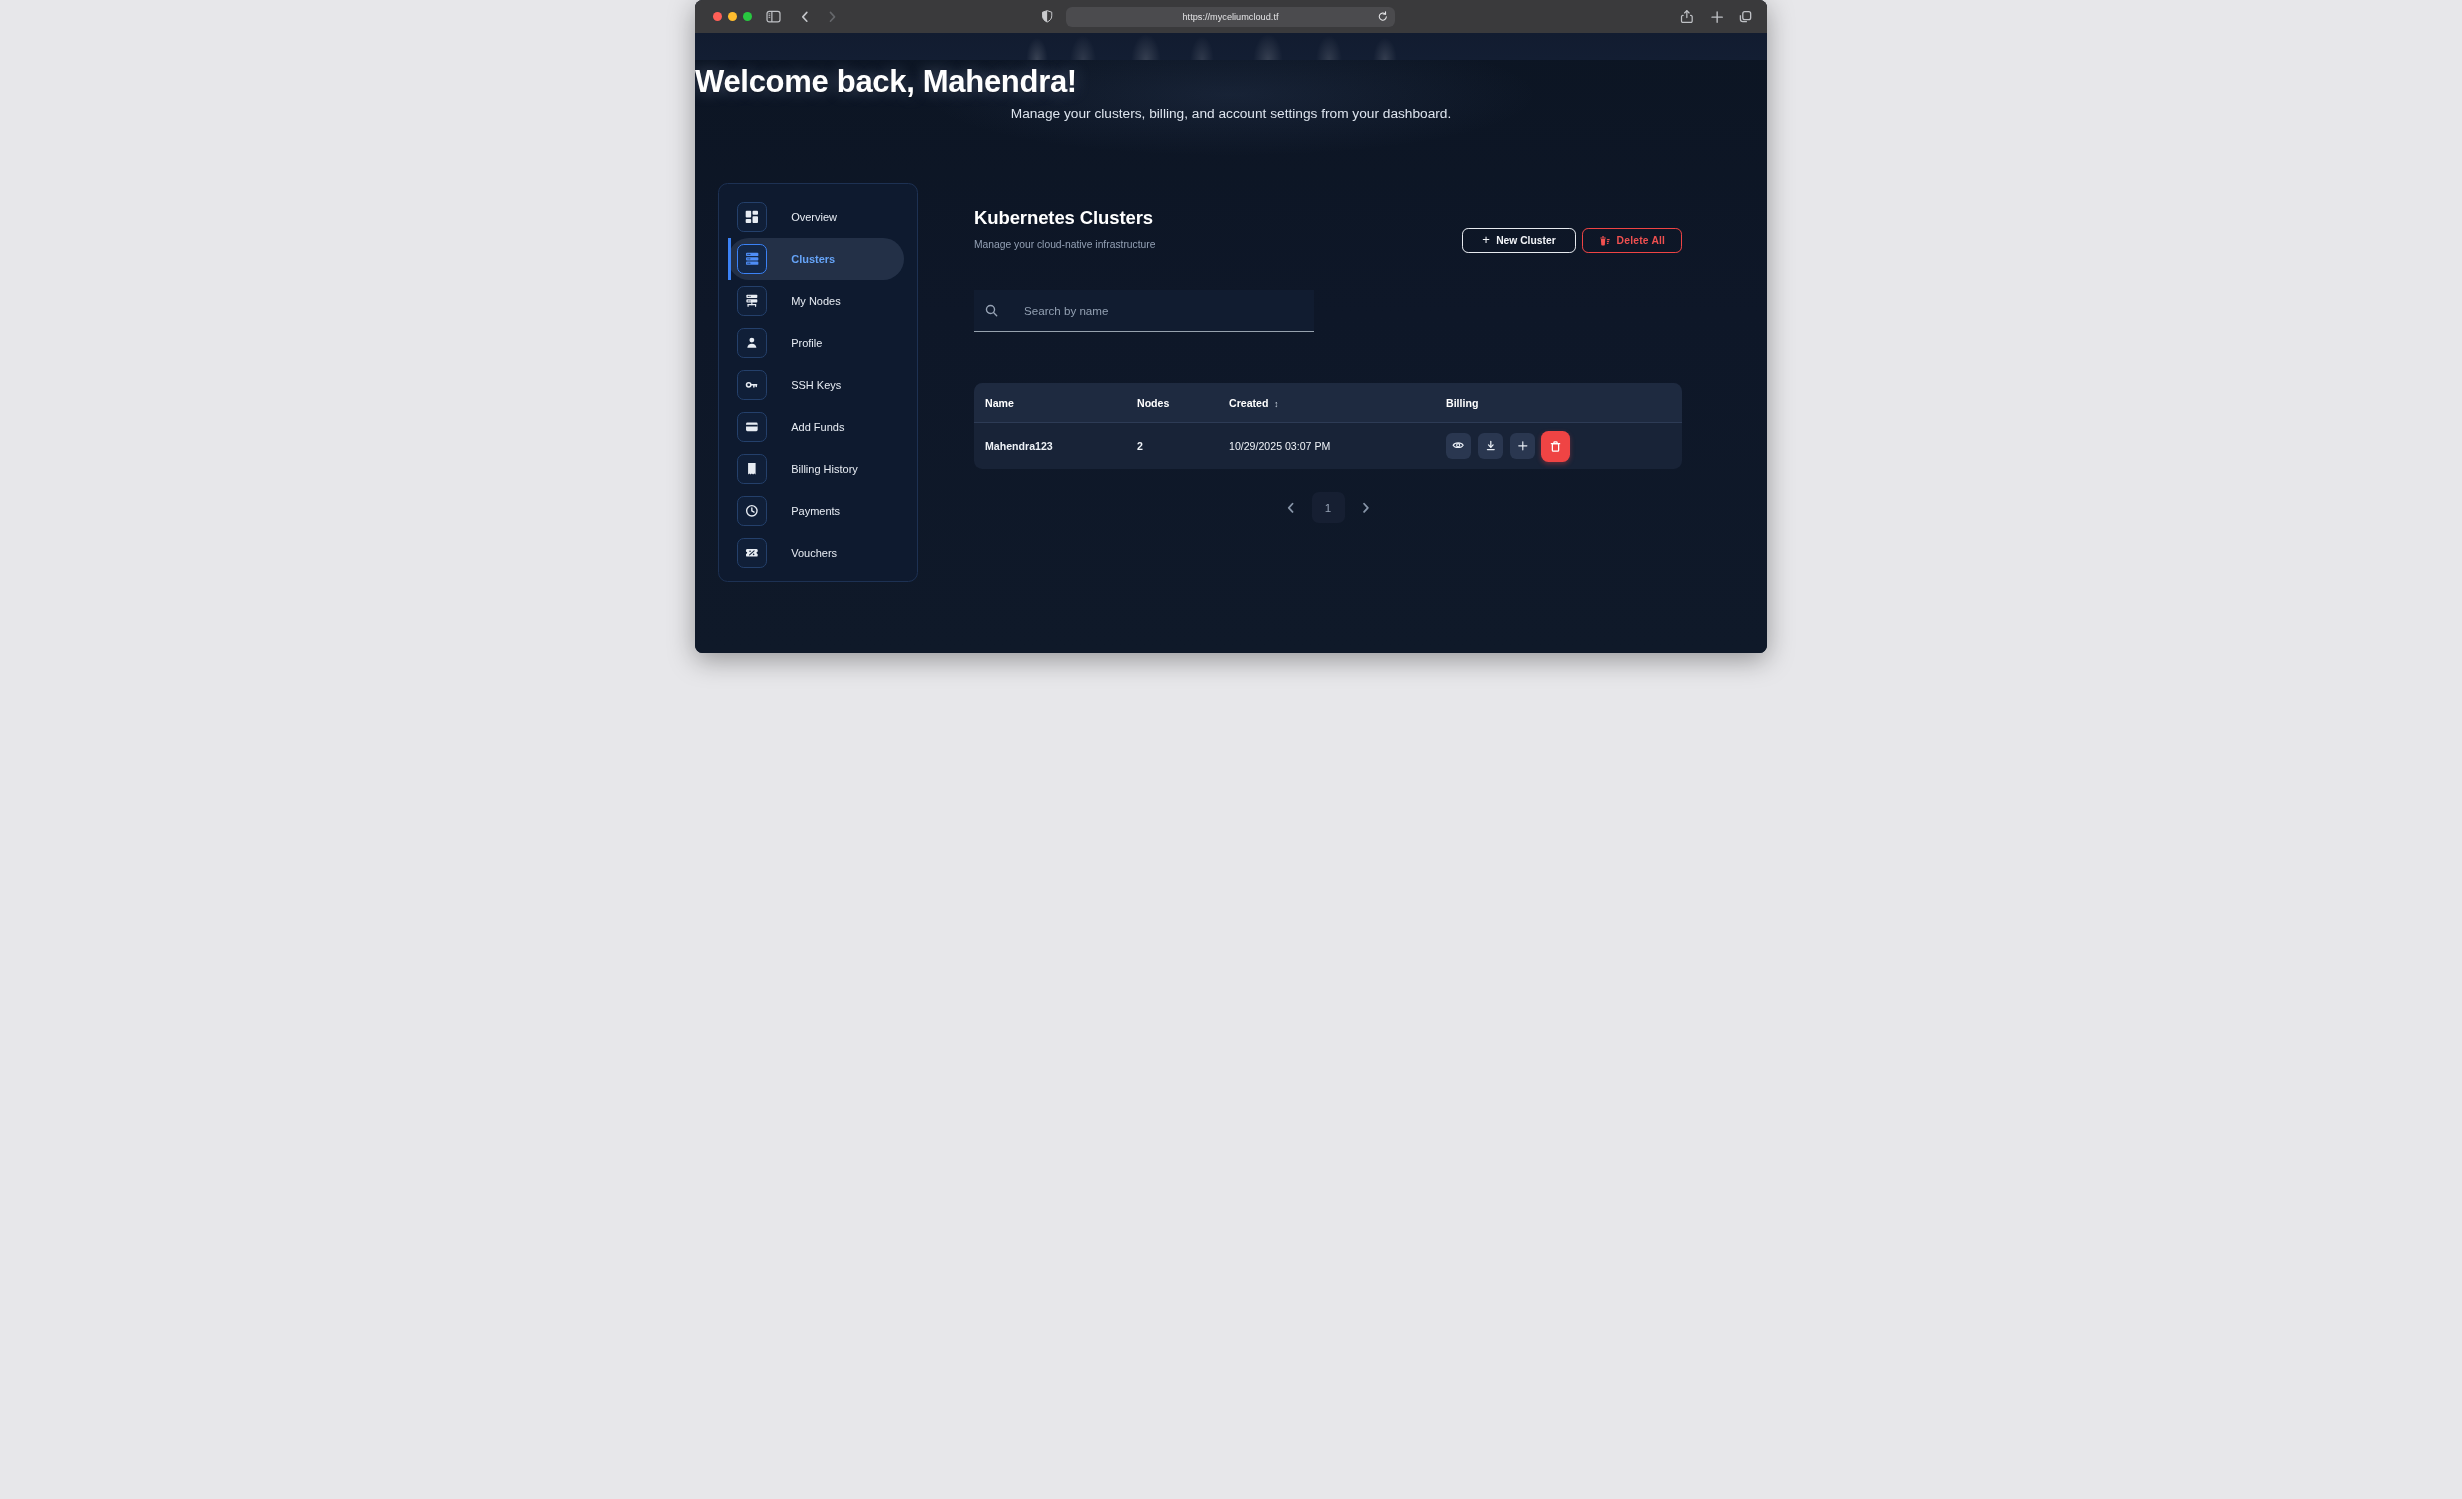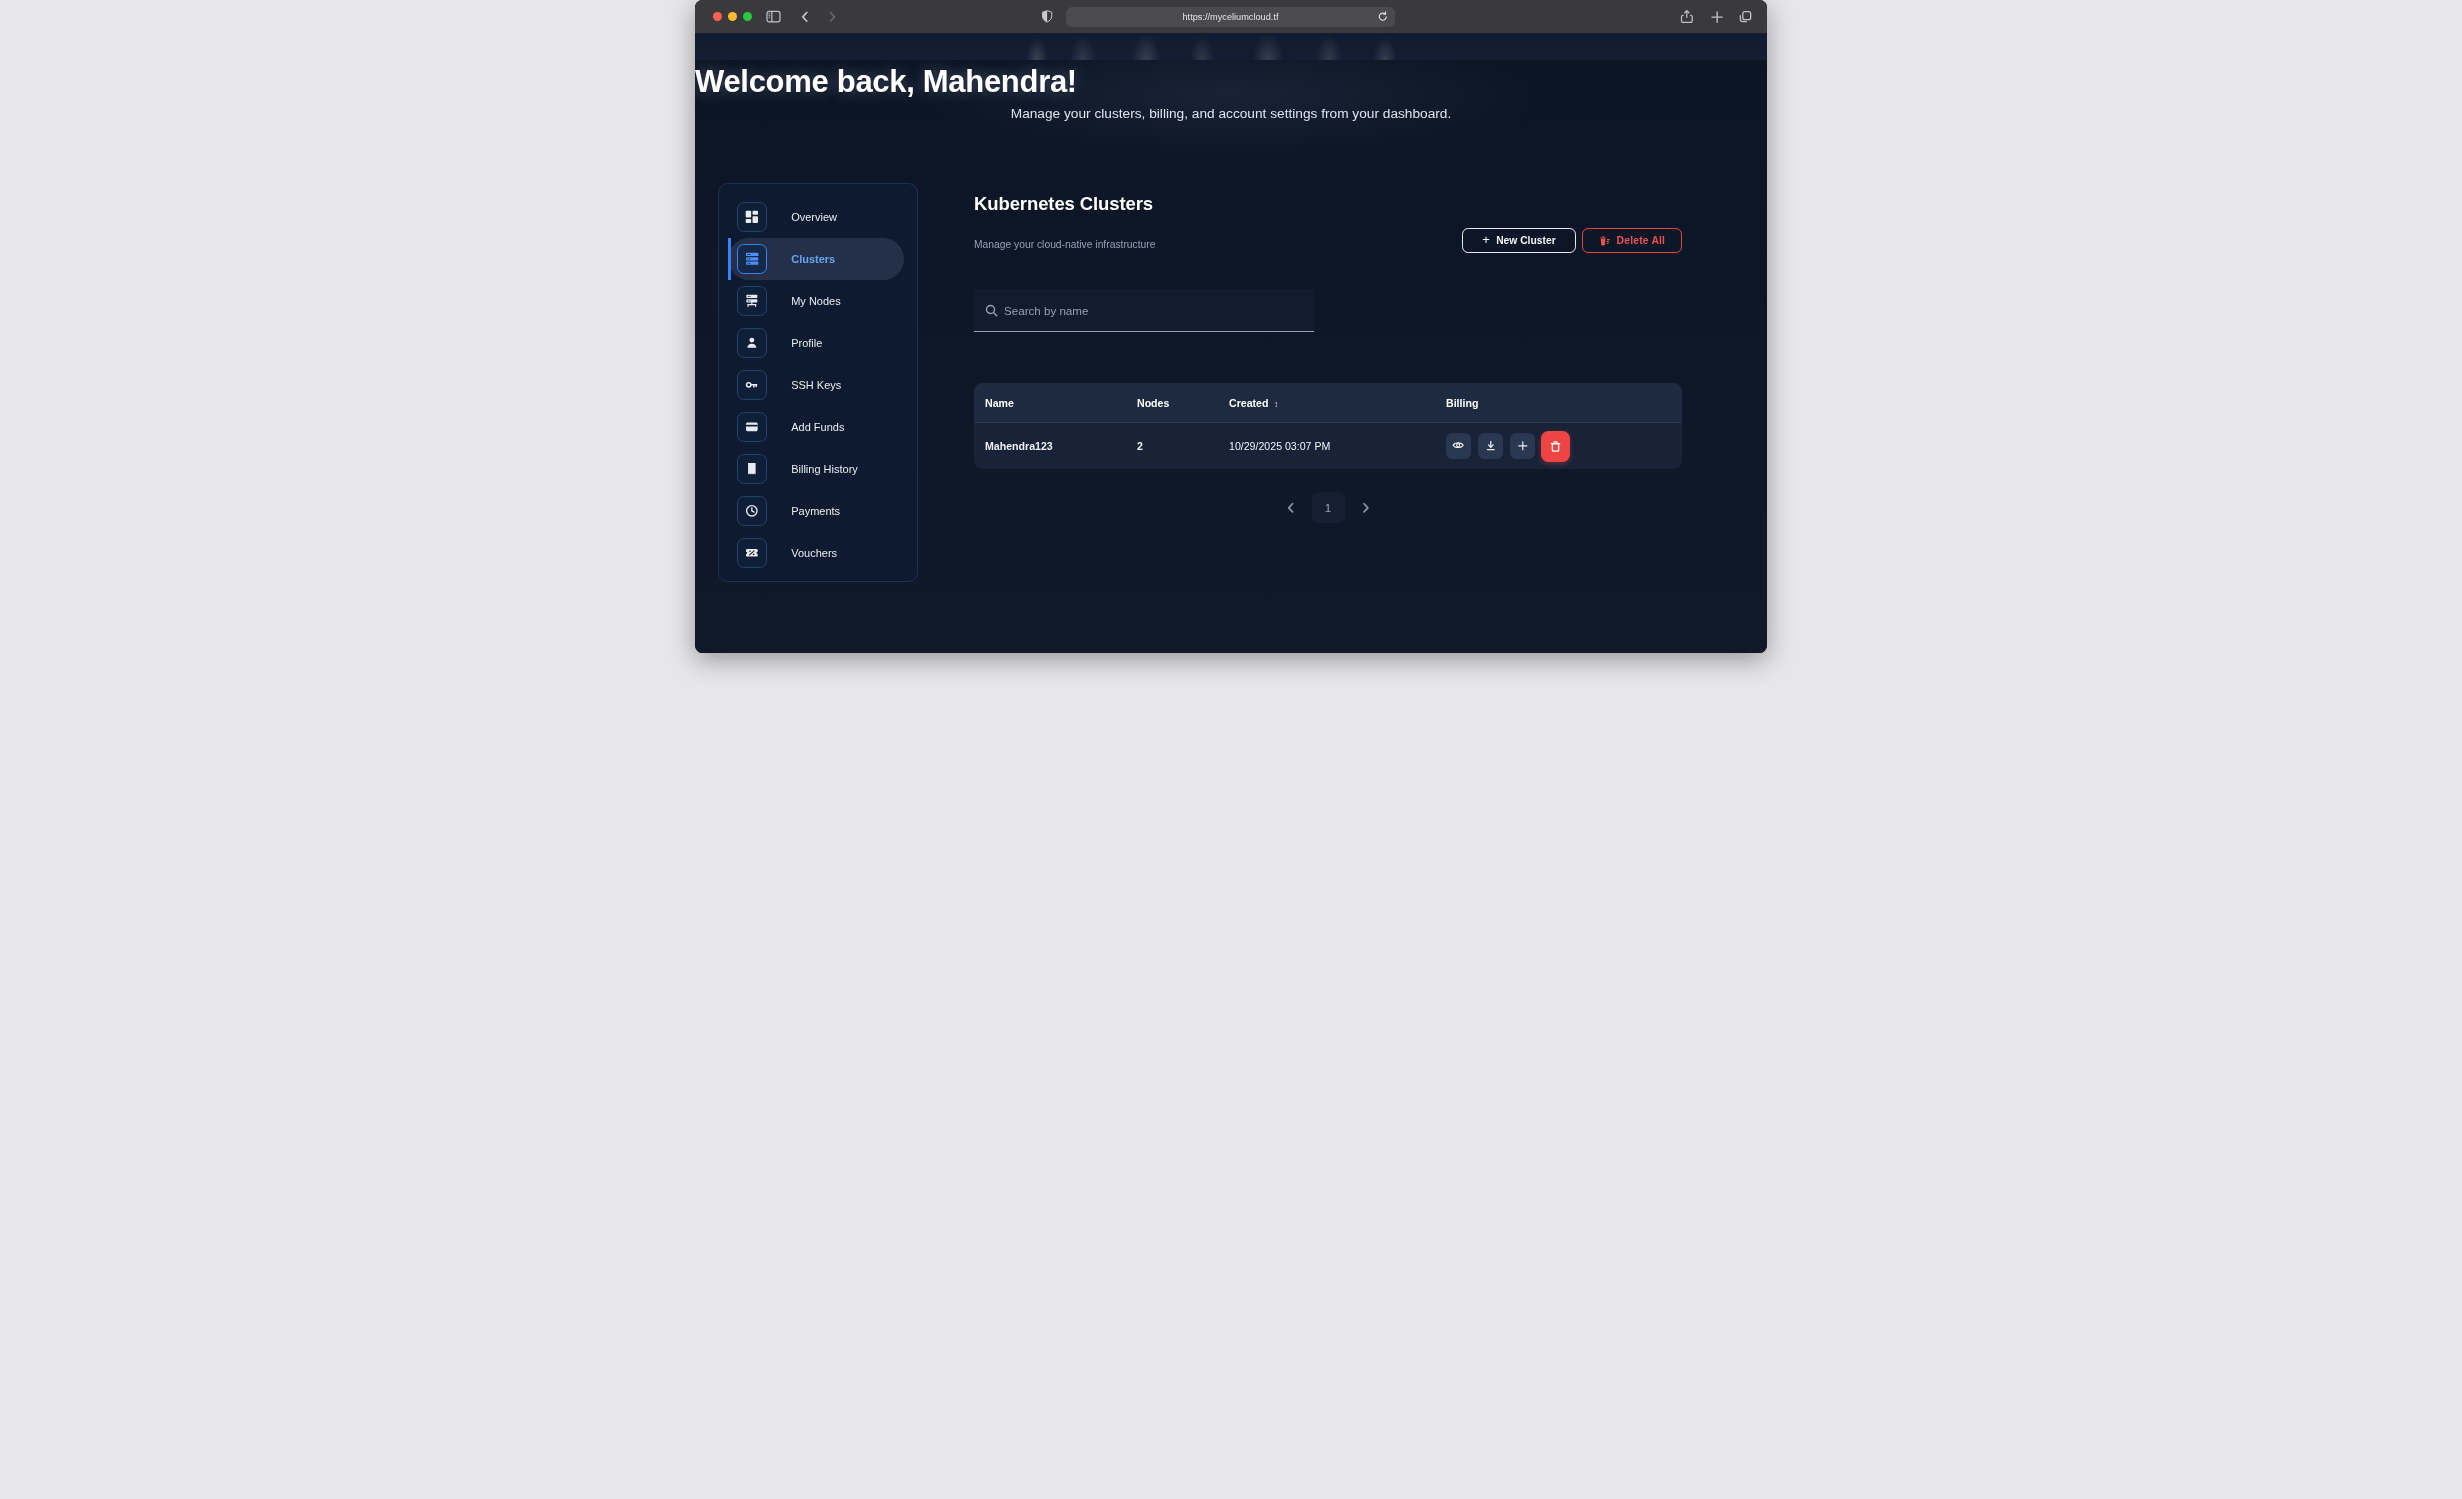--- a/index.html
+++ b/index.html
@@ -45,7 +45,7 @@
   .nav-item.active .nav-label { color:#66a4f8; font-weight:700; }
 
   
-  .main-title { position:absolute; left:279px; top:160px; font-size:18.5px; font-weight:800; color:#fff; letter-spacing:-0.1px; }
+  .main-title { position:absolute; left:279px; top:174px; font-size:18.5px; font-weight:800; color:#fff; letter-spacing:-0.1px; }
   .main-sub { position:absolute; left:279px; top:206px; font-size:10.3px; color:#93a0b4; }
   .btn { position:absolute; top:195px; height:25px; border-radius:6.2px; display:flex; align-items:center; justify-content:center; gap:6.2px; font-size:10.3px; font-weight:700; cursor:pointer; background:transparent; }
   .btn-new { left:767px; width:114px; border:1px solid #e7eaef; color:#f3f5f9; }

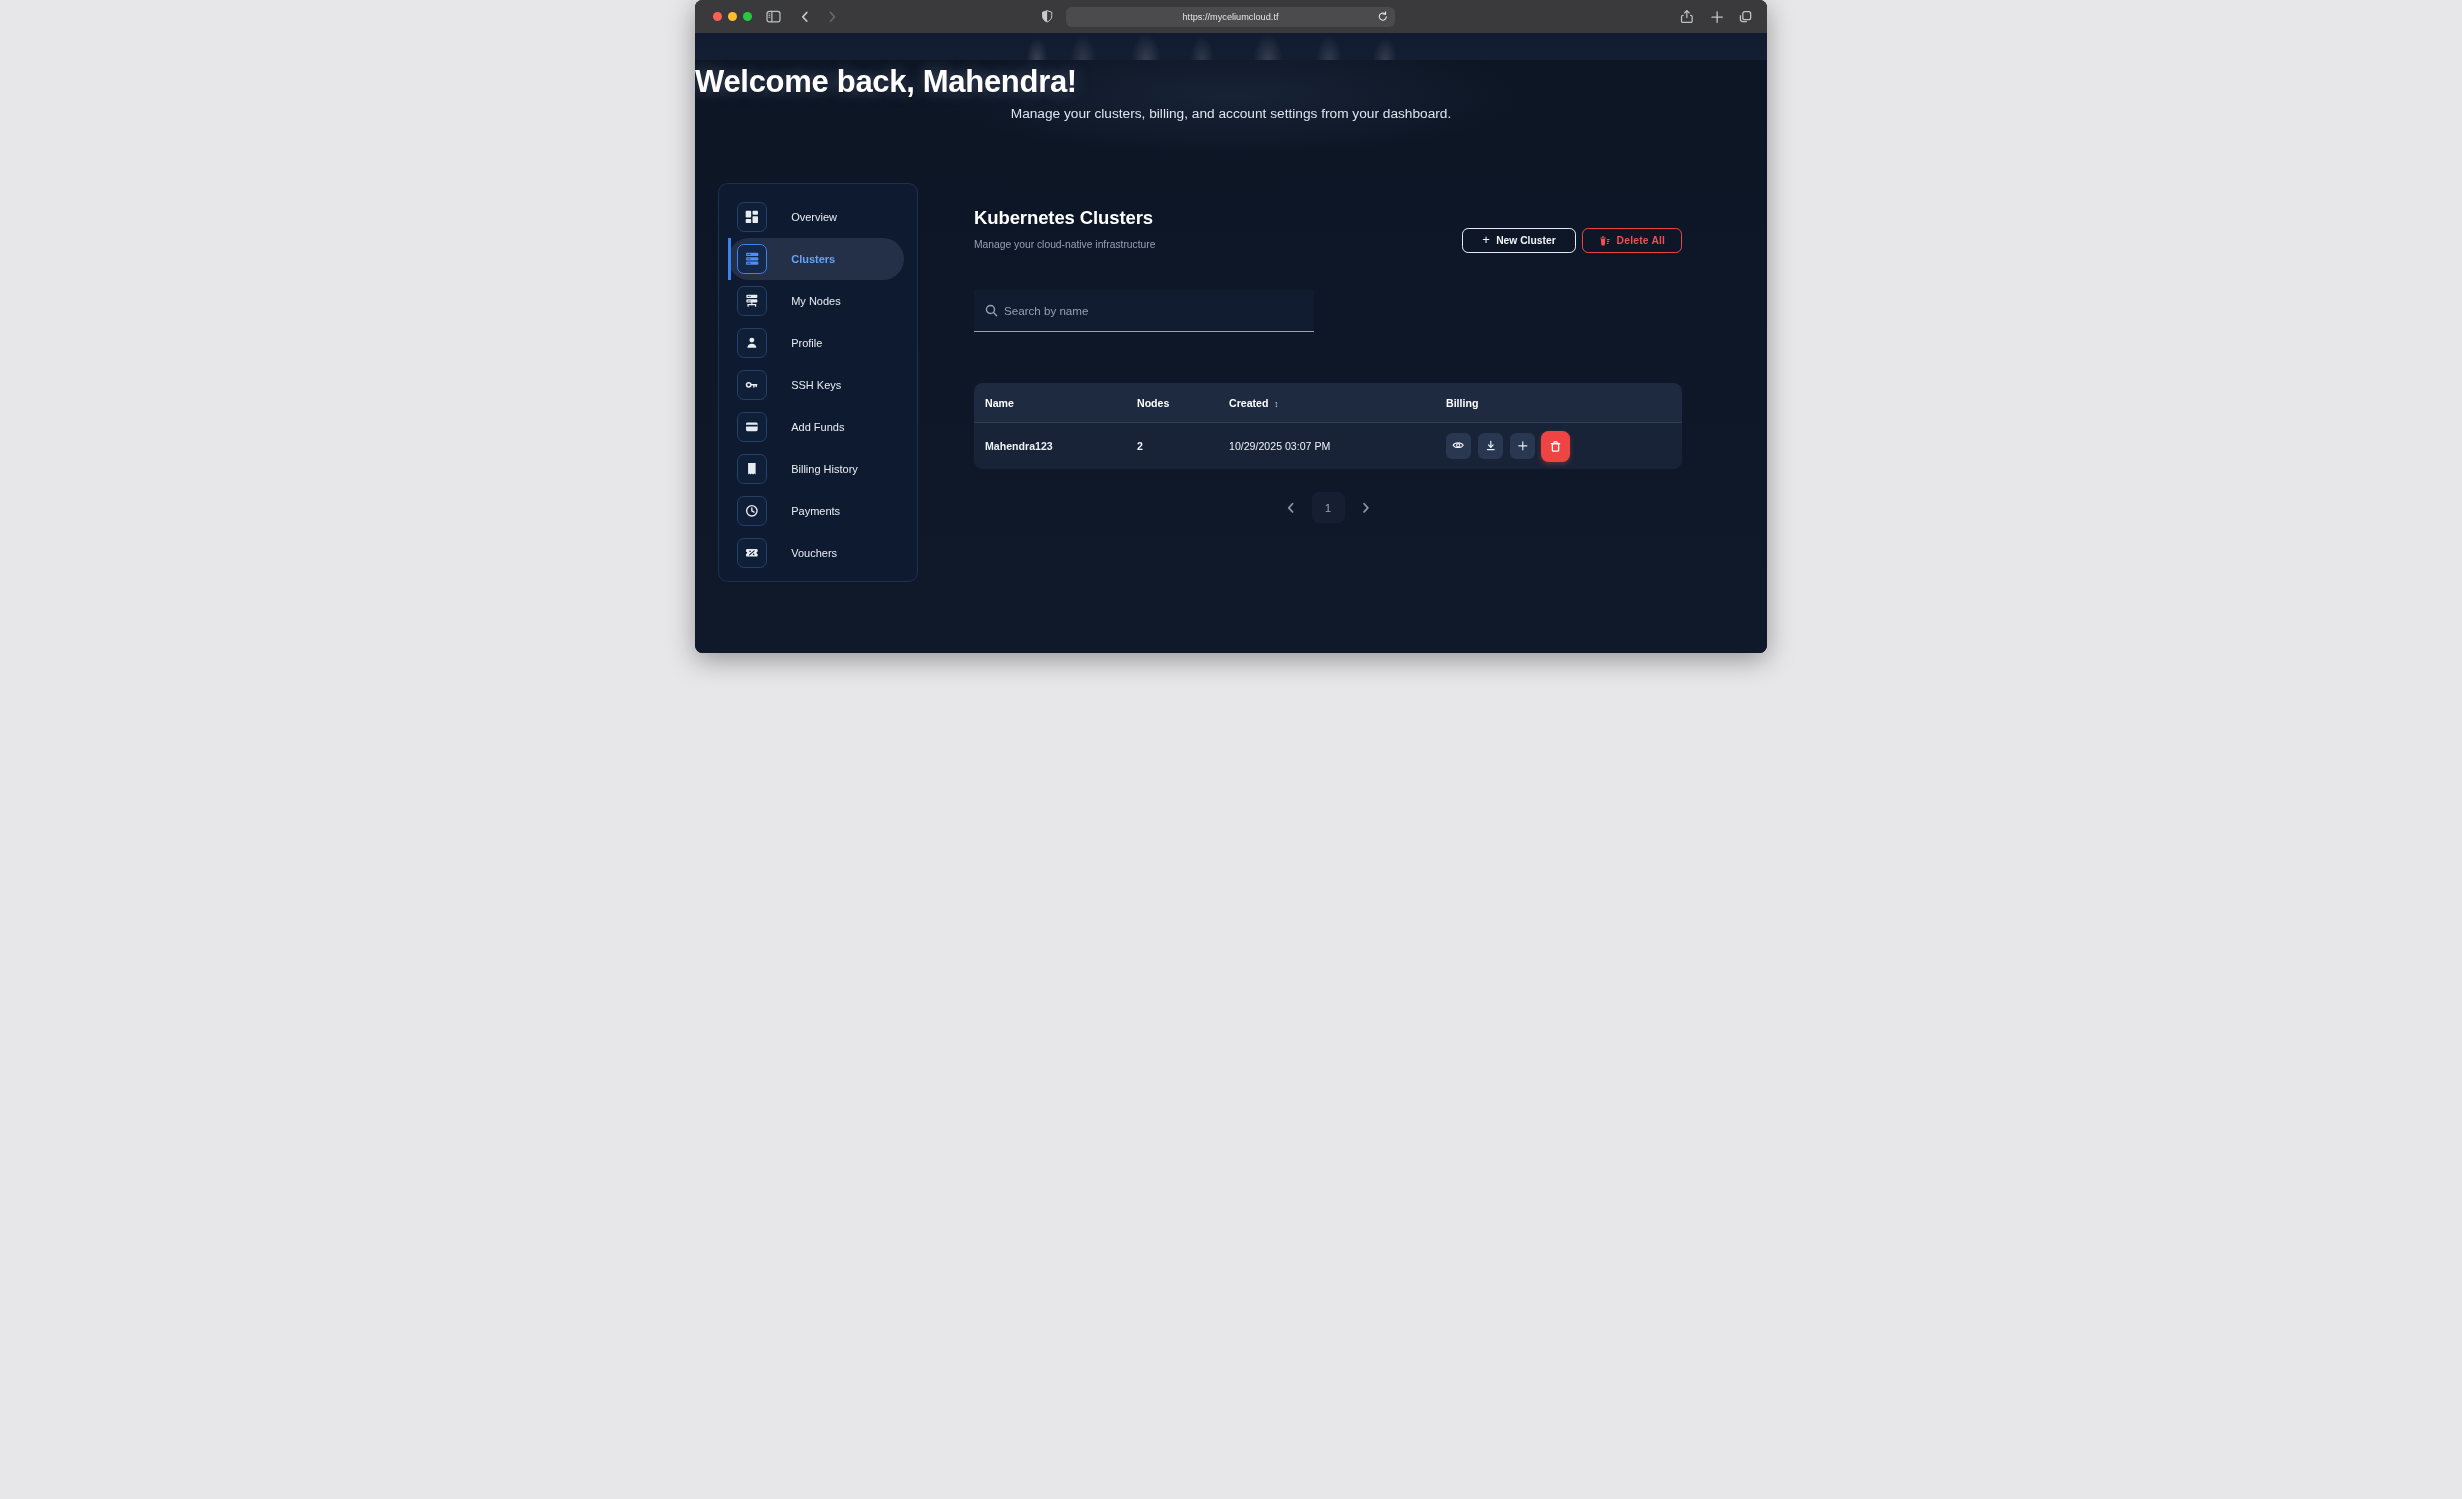--- a/index.html
+++ b/index.html
@@ -52,7 +52,7 @@
   .btn-danger { left:887px; width:100px; border:1px solid #ef4444; color:#ef5050; letter-spacing:0.2px; }
 
   .field { position:absolute; top:257px; height:42px; background:#111c30; border-bottom:1.4px solid #97a2ae; }
-  .search-box { left:279px; width:340px; display:flex; align-items:center; padding:0 11px; gap:6px; color:#97a3b5; }
+  .search-box { left:279px; width:340px; display:flex; align-items:center; padding:0 11px; gap:26px; color:#97a3b5; }
   .search-box input { flex:1; background:transparent; border:none; outline:none; font-size:11.6px; color:#e6ebf2; font-family:"Liberation Sans", sans-serif; }
   .search-box input::placeholder { color:#93a0b2; }
   .sort-box { left:630px; width:357px; cursor:pointer; }

